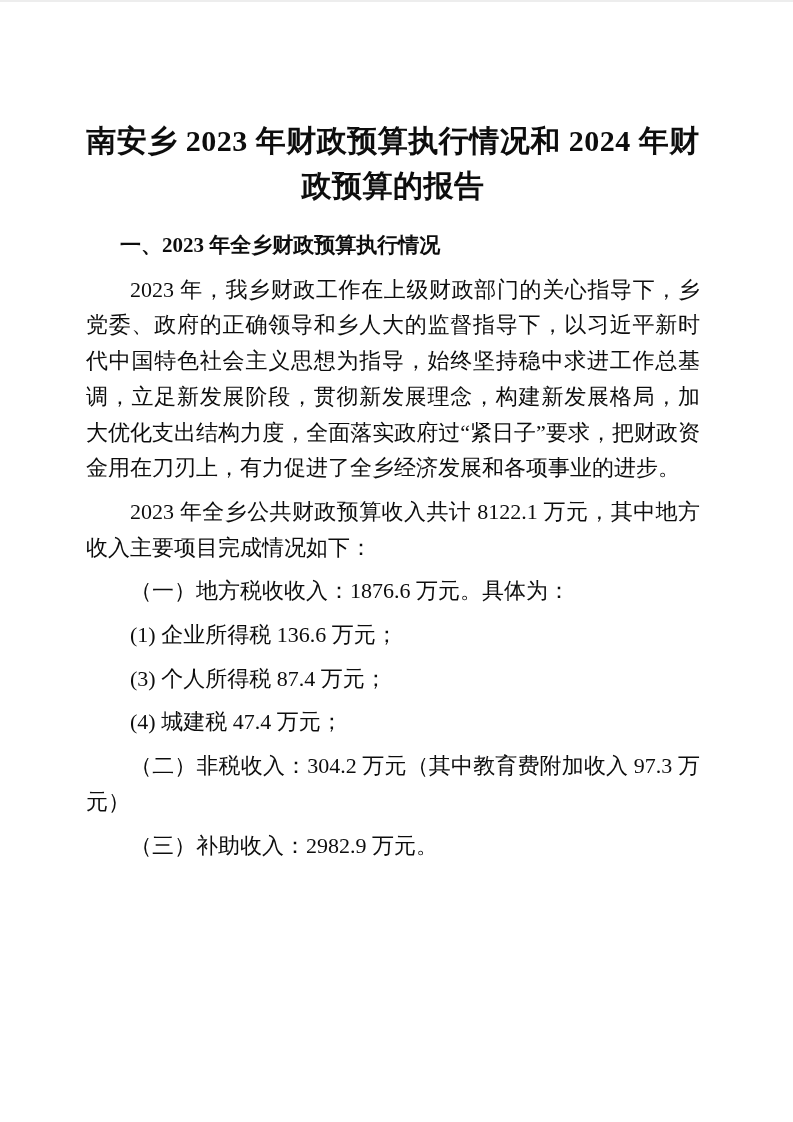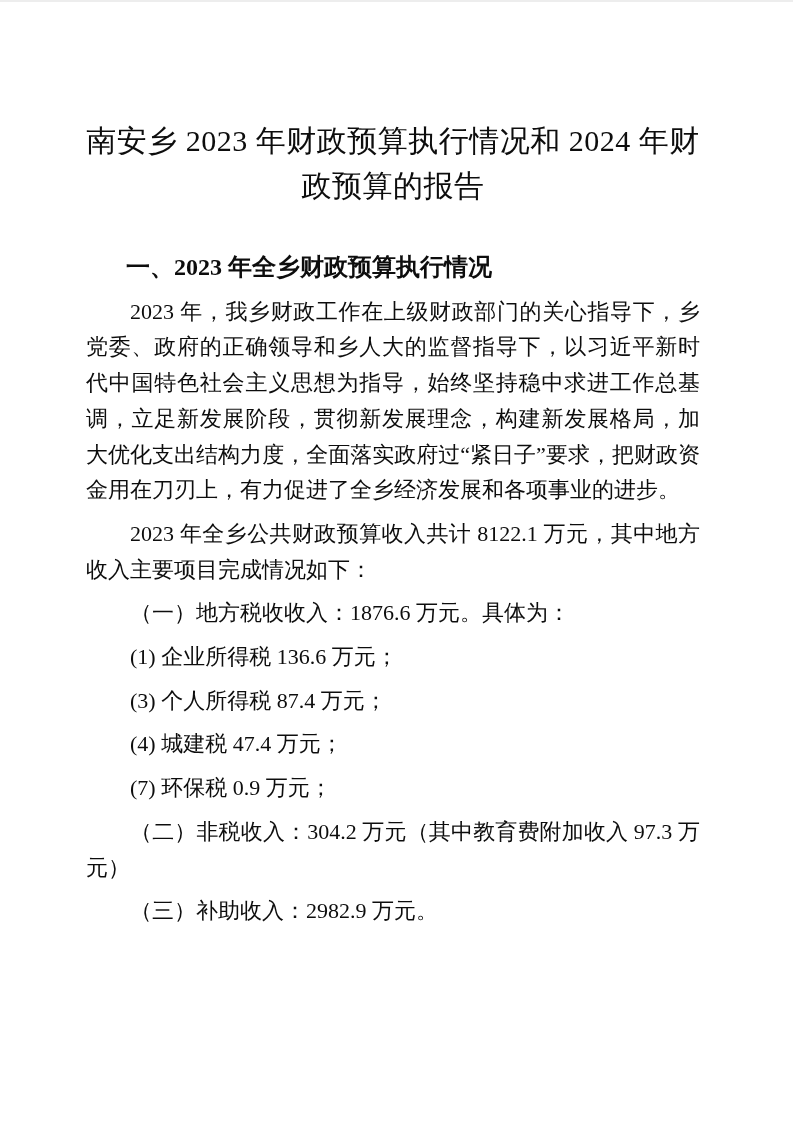--- a/index.html
+++ b/index.html
@@ -25,7 +25,7 @@
     text-align: center;
     font-size: 30px;
     line-height: 45px;
-    font-weight: normal;
+    font-weight: bold;
     letter-spacing: 0.5px;
   }
   .doc-title .title-line {

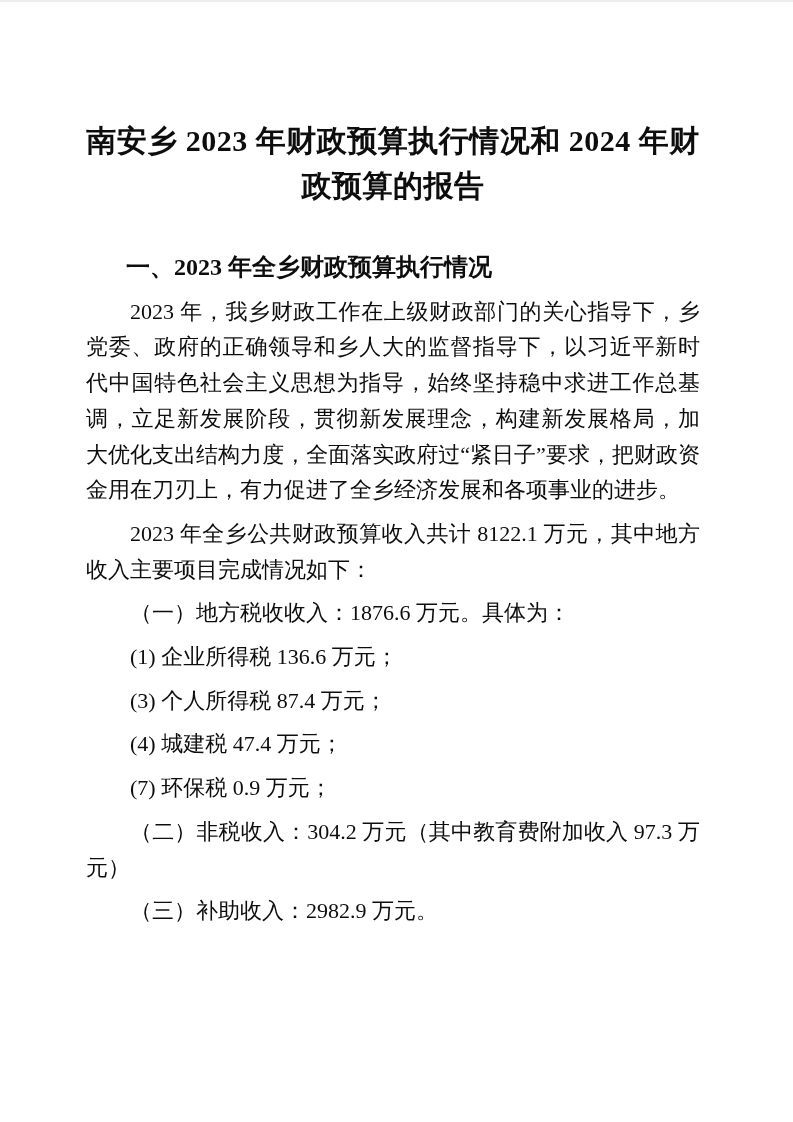--- a/index.html
+++ b/index.html
@@ -33,8 +33,8 @@
     white-space: nowrap;
   }
   .section-heading {
-    margin: 42px 0 4px 0;
-    font-size: 24px;
+    margin: 20px 0 4px 0;
+    font-size: 21px;
     line-height: 35.7px;
     font-weight: bold;
     text-indent: 2em;

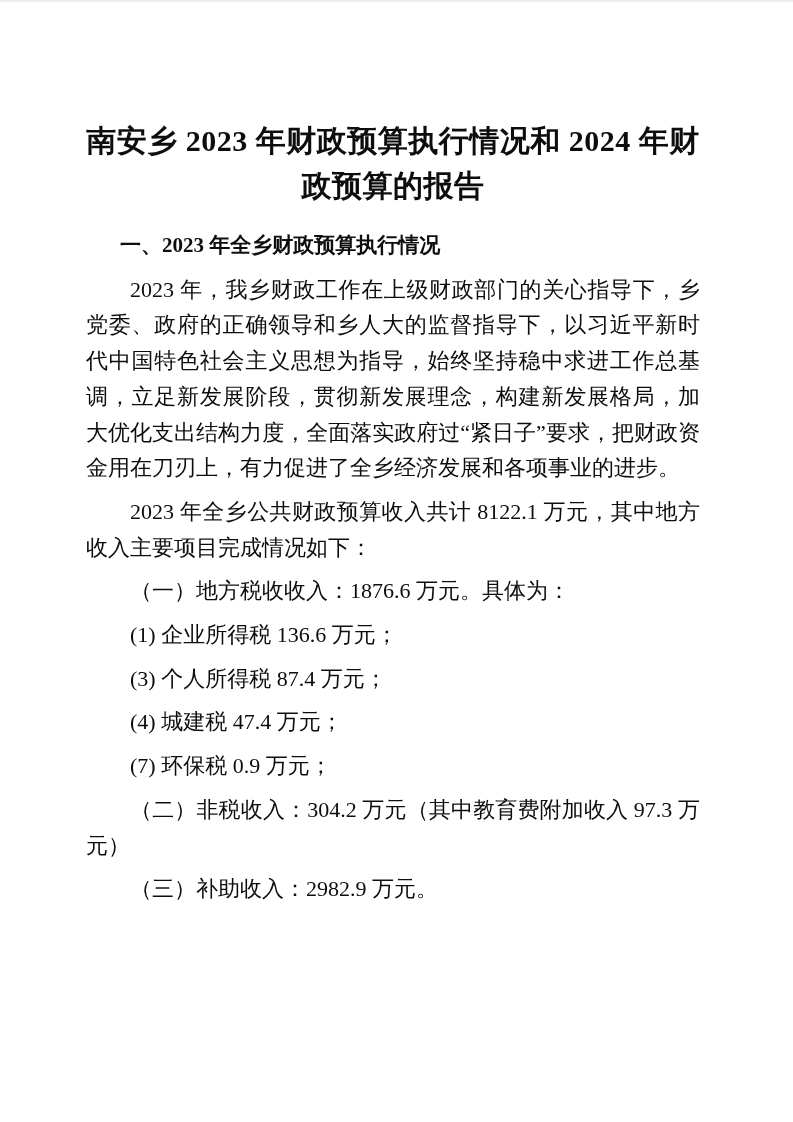--- a/index.html
+++ b/index.html
@@ -69,7 +69,6 @@
   <p class="body-para">(1) 企业所得税 136.6 万元；</p>
   <p class="body-para">(3) 个人所得税 87.4 万元；</p>
   <p class="body-para">(4) 城建税 47.4 万元；</p>
-  <p class="body-para">(7) 环保税 0.9 万元；</p>
 
   <p class="body-para">（二）非税收入：304.2 万元（其中教育费附加收入 97.3 万元）</p>
 

